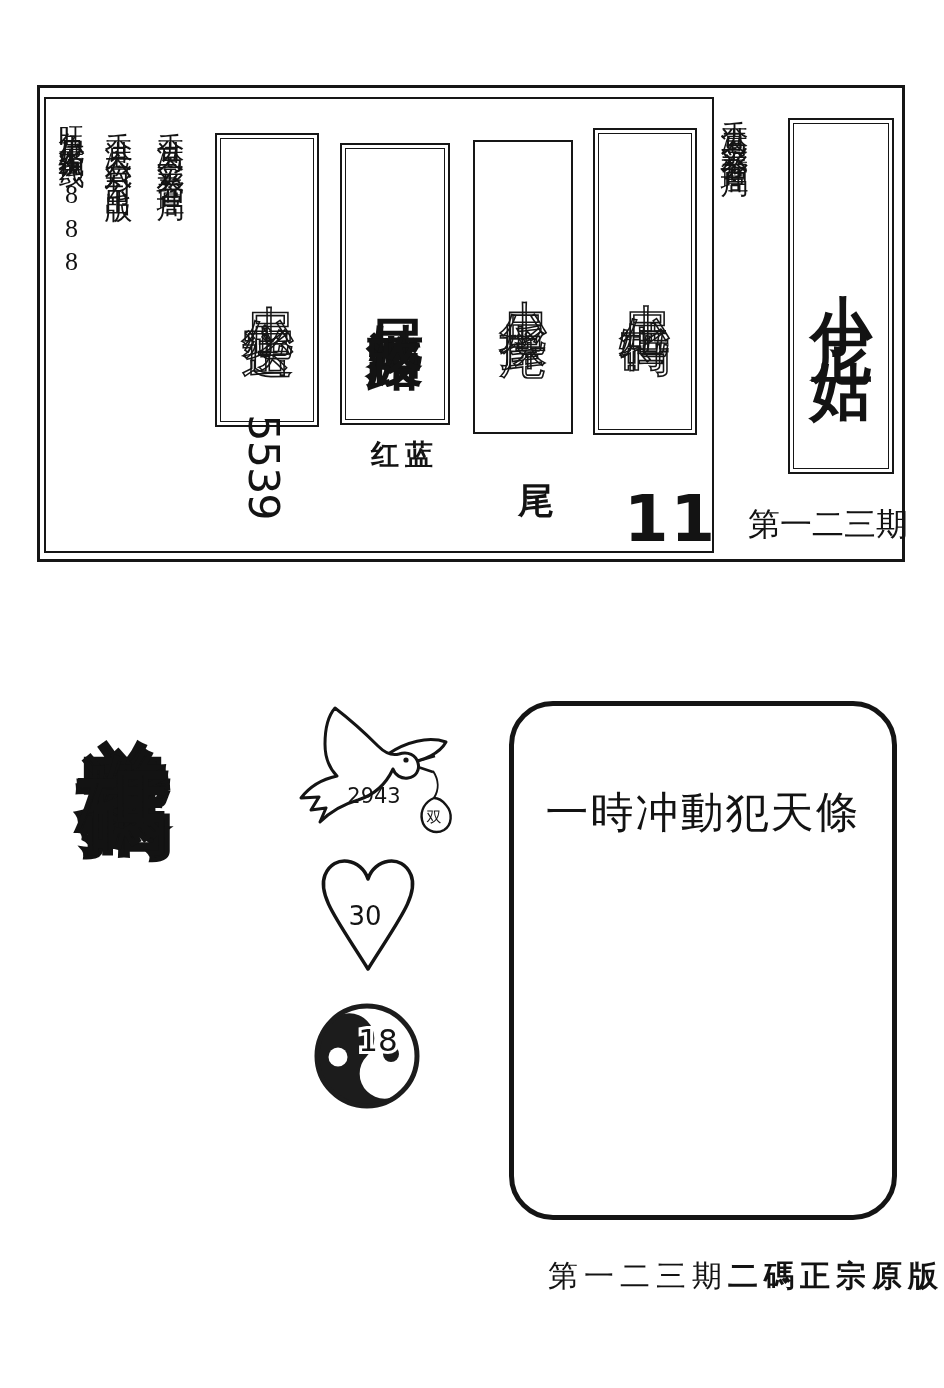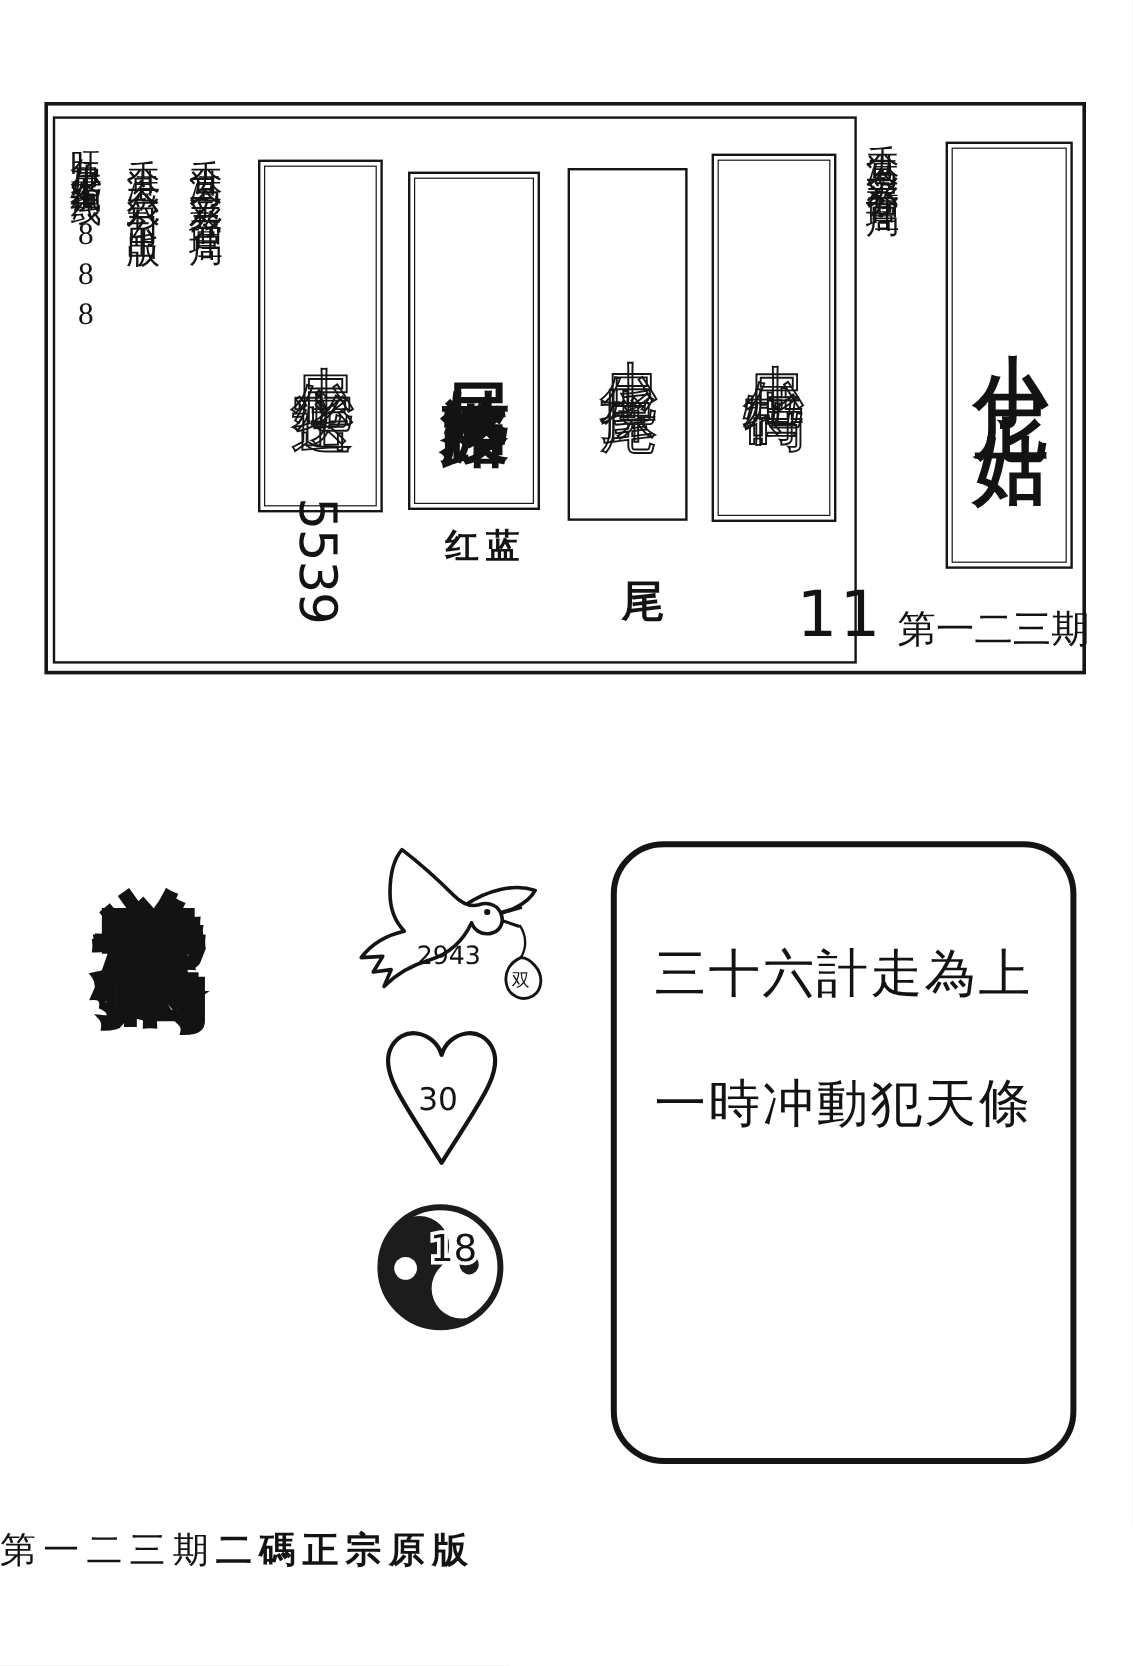--- a/index.html
+++ b/index.html
@@ -61,7 +61,7 @@
     <span class="inner-line"></span>
     <span class="panel-title outline-text" style="font-size:50px;letter-spacing:9px;">小尼特码</span>
   </div>
-  <div class="abs digits" style="left:624px;top:482px;font-size:53px;font-weight:400;letter-spacing:2px;margin-left:40px;">11</div>
+  <div class="abs digits" style="left:624px;top:482px;font-size:64px;font-weight:700;letter-spacing:2px;">11</div>
 
   <div class="abs vtext col" style="left:720px;top:98px;letter-spacing:6.5px;">香港马会彩券管理局:</div>
 

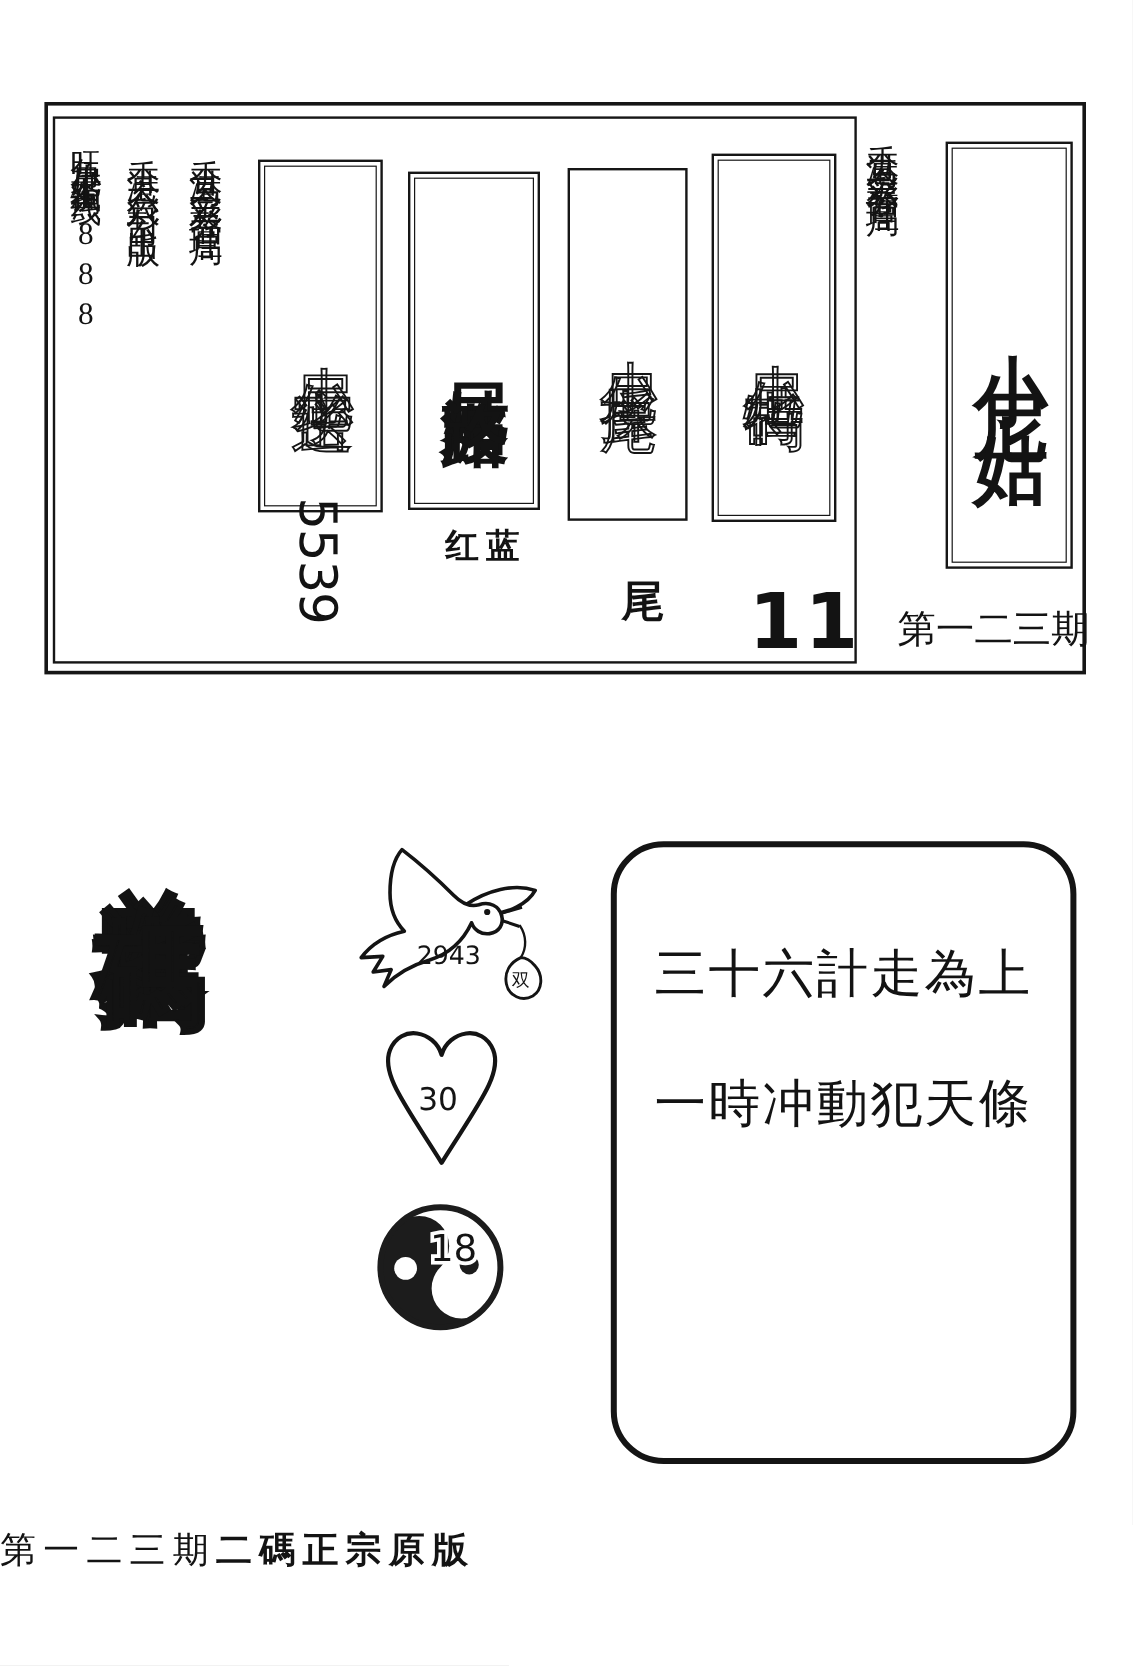--- a/index.html
+++ b/index.html
@@ -113,7 +113,6 @@
   </svg>
 
   <div class="abs poem-box" style="left:509px;top:701px;width:388px;height:519px;">
-    <div class="poem-line">三十六計走為上</div>
     <div class="poem-line">一時冲動犯天條</div>
   </div>
 

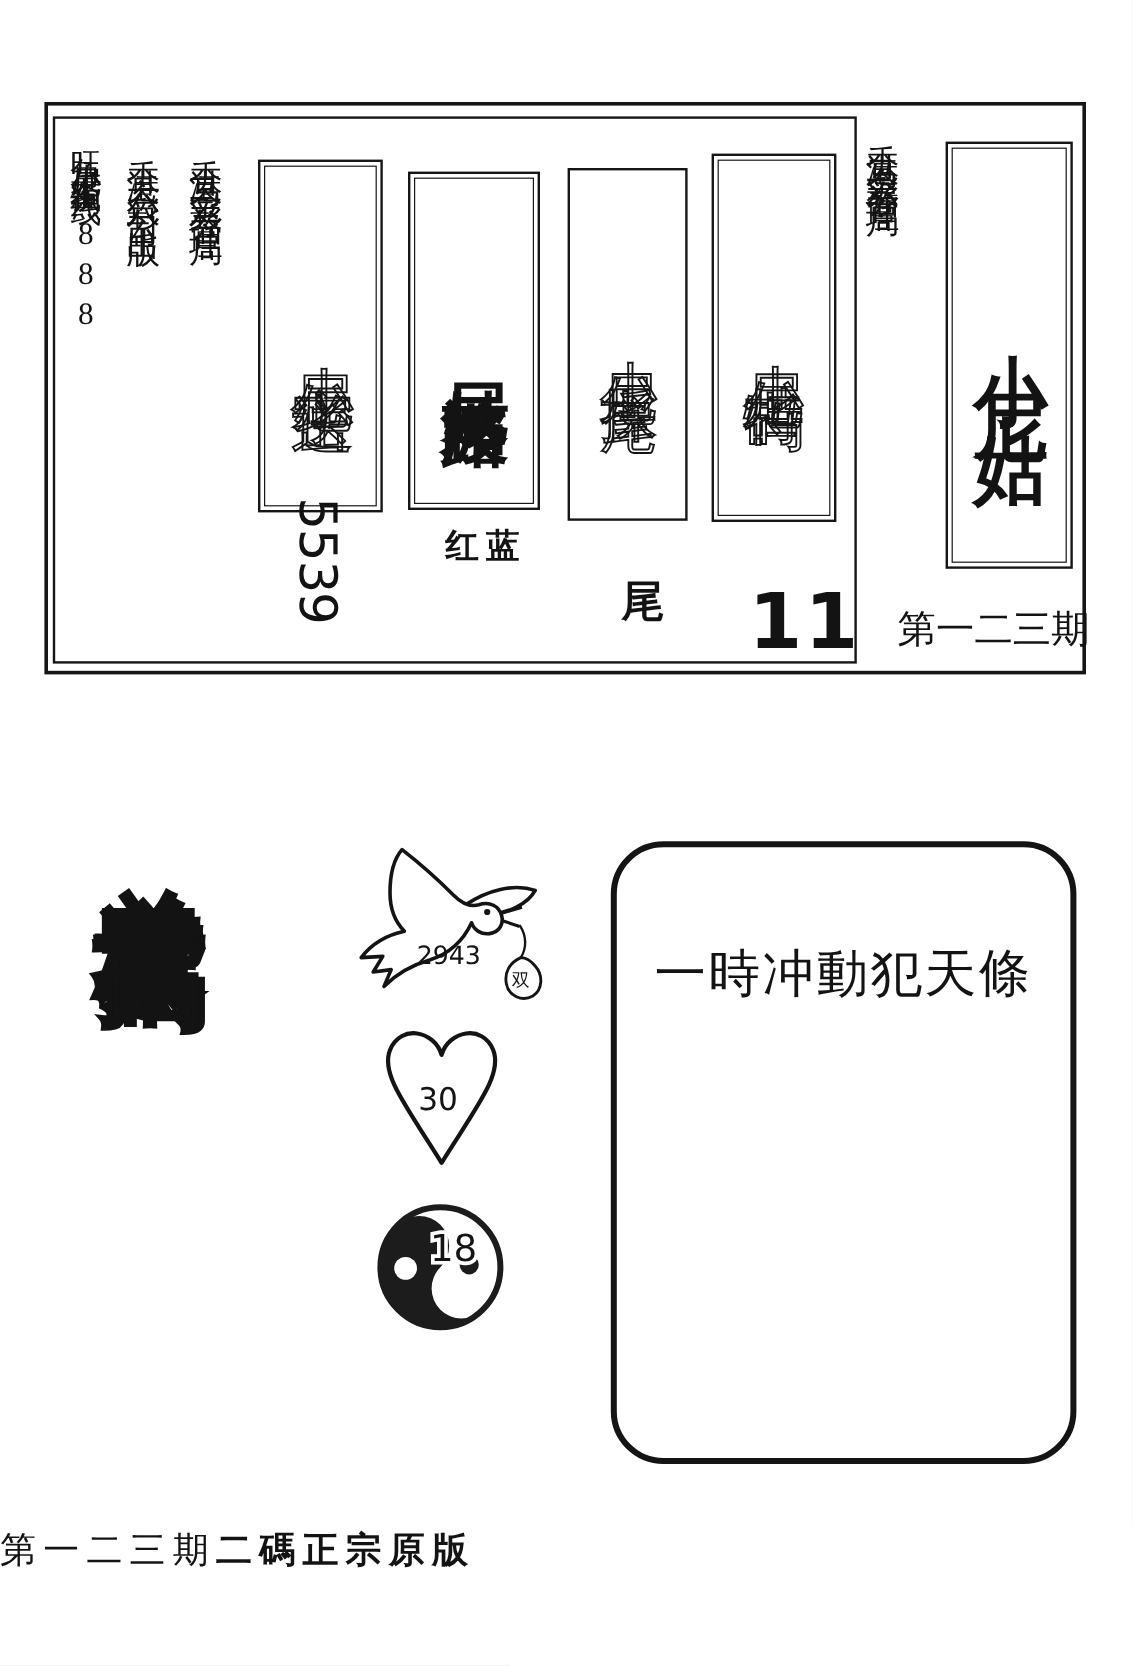--- a/index.html
+++ b/index.html
@@ -24,7 +24,7 @@
     padding:85px 0 67px 0;row-gap:65px;box-sizing:border-box;
   }
   .poem-line{font-size:43px;letter-spacing:2px;line-height:1;white-space:nowrap;}
-  .footer-line{width:100%;text-align:left;font-size:30px;letter-spacing:6px;margin-top:16px;}
+  .footer-line{width:100%;text-align:right;font-size:30px;letter-spacing:6px;}
   .footer-line .bold{font-weight:700;}
   svg text{font-family:"DejaVu Sans","Liberation Sans",sans-serif;fill:#141414;}
 </style>

